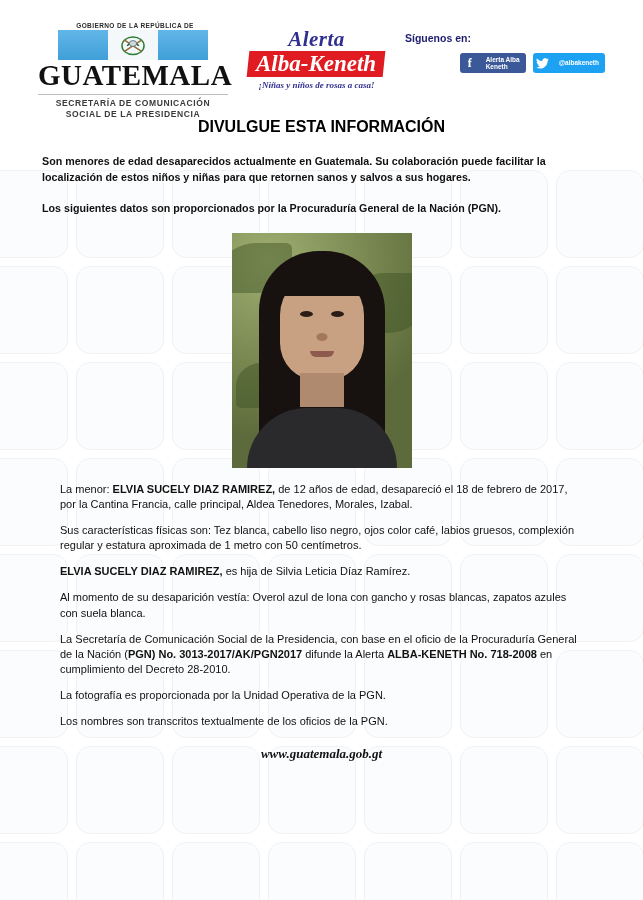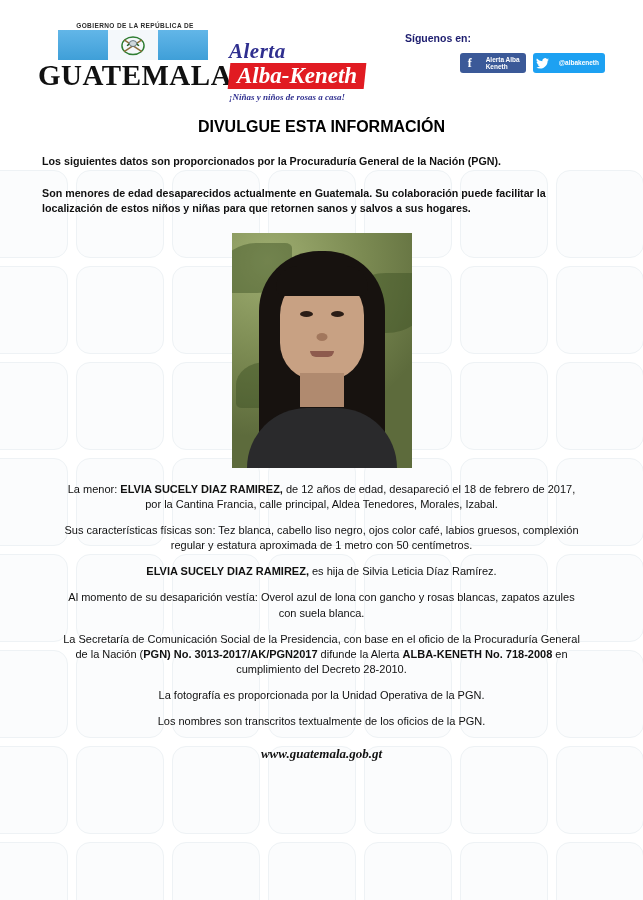--- a/index.html
+++ b/index.html
@@ -109,8 +109,8 @@
   }
   .brand-center {
     width: 175px;
+    text-align: center;
     padding-top: 8px;
-    margin-top: 12px;
   }
   .alerta-word {
     font-family: "Liberation Serif", serif;

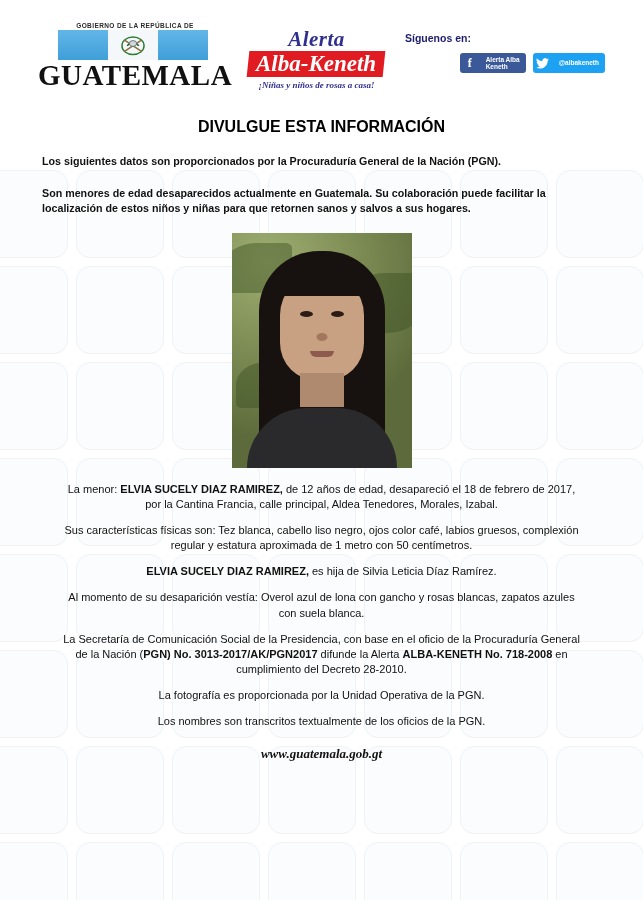--- a/index.html
+++ b/index.html
@@ -427,6 +427,10 @@
         </div>
       </div>
       <div class="guatemala-word">GUATEMALA</div>
+      <div class="secretaria">
+        <div>SECRETARÍA DE COMUNICACIÓN</div>
+        <div>SOCIAL DE LA PRESIDENCIA</div>
+      </div>
     </div>
 
     <div class="brand-center">

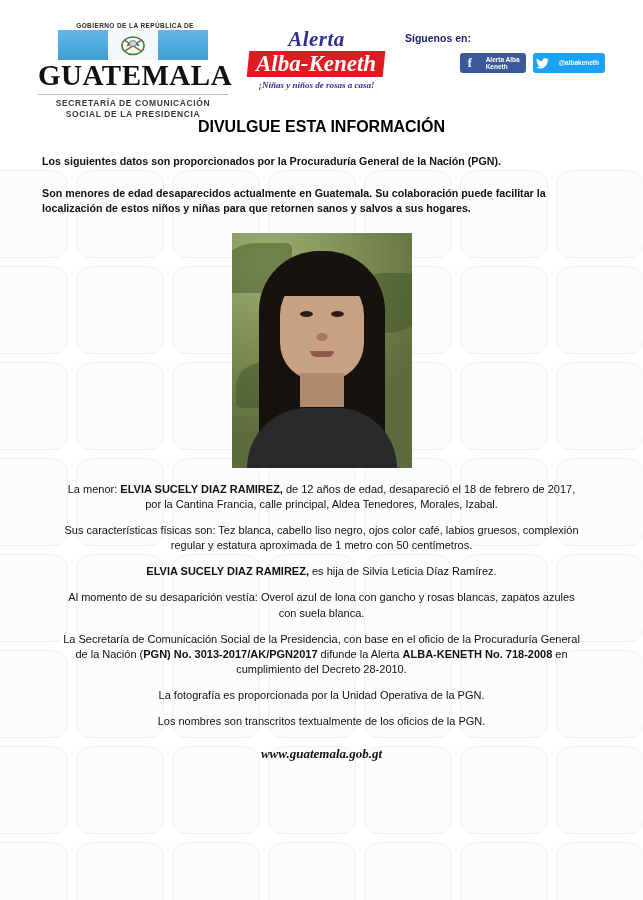--- a/index.html
+++ b/index.html
@@ -461,8 +461,8 @@
   <div class="divulgue">DIVULGUE ESTA INFORMACIÓN</div>
 
   <div class="intro">
+    <p>Son menores de edad desaparecidos actualmente en Guatemala. Su colaboración puede facilitar la localización de estos niños y niñas para que retornen sanos y salvos a sus hogares.</p>
     <p>Los siguientes datos son proporcionados por la Procuraduría General de la Nación (PGN).</p>
-    <p>Son menores de edad desaparecidos actualmente en Guatemala. Su colaboración puede facilitar la localización de estos niños y niñas para que retornen sanos y salvos a sus hogares.</p>
   </div>
 
   <div class="photo-wrap">

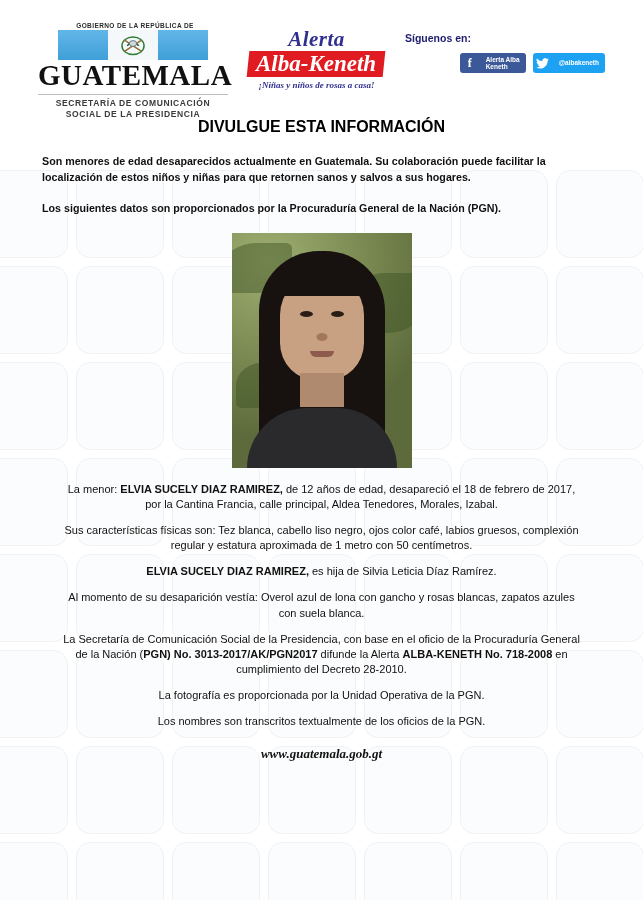--- a/index.html
+++ b/index.html
@@ -330,7 +330,7 @@
     font-size: 11px;
     line-height: 1.38;
     color: #111;
-    text-align: center;
+    text-align: left;
   }
   .body-text b { font-weight: bold; }
 

